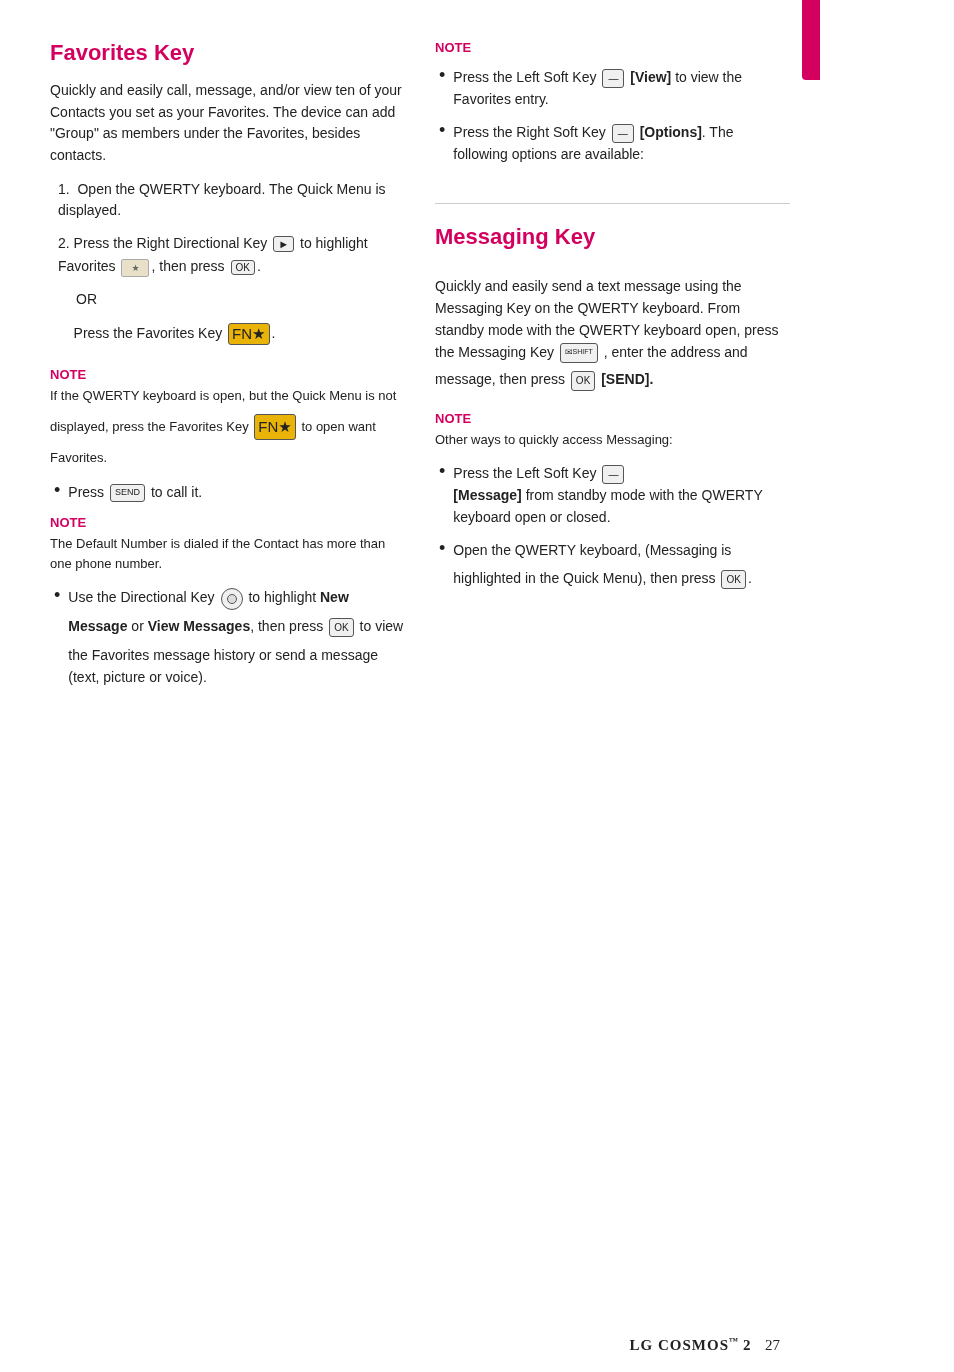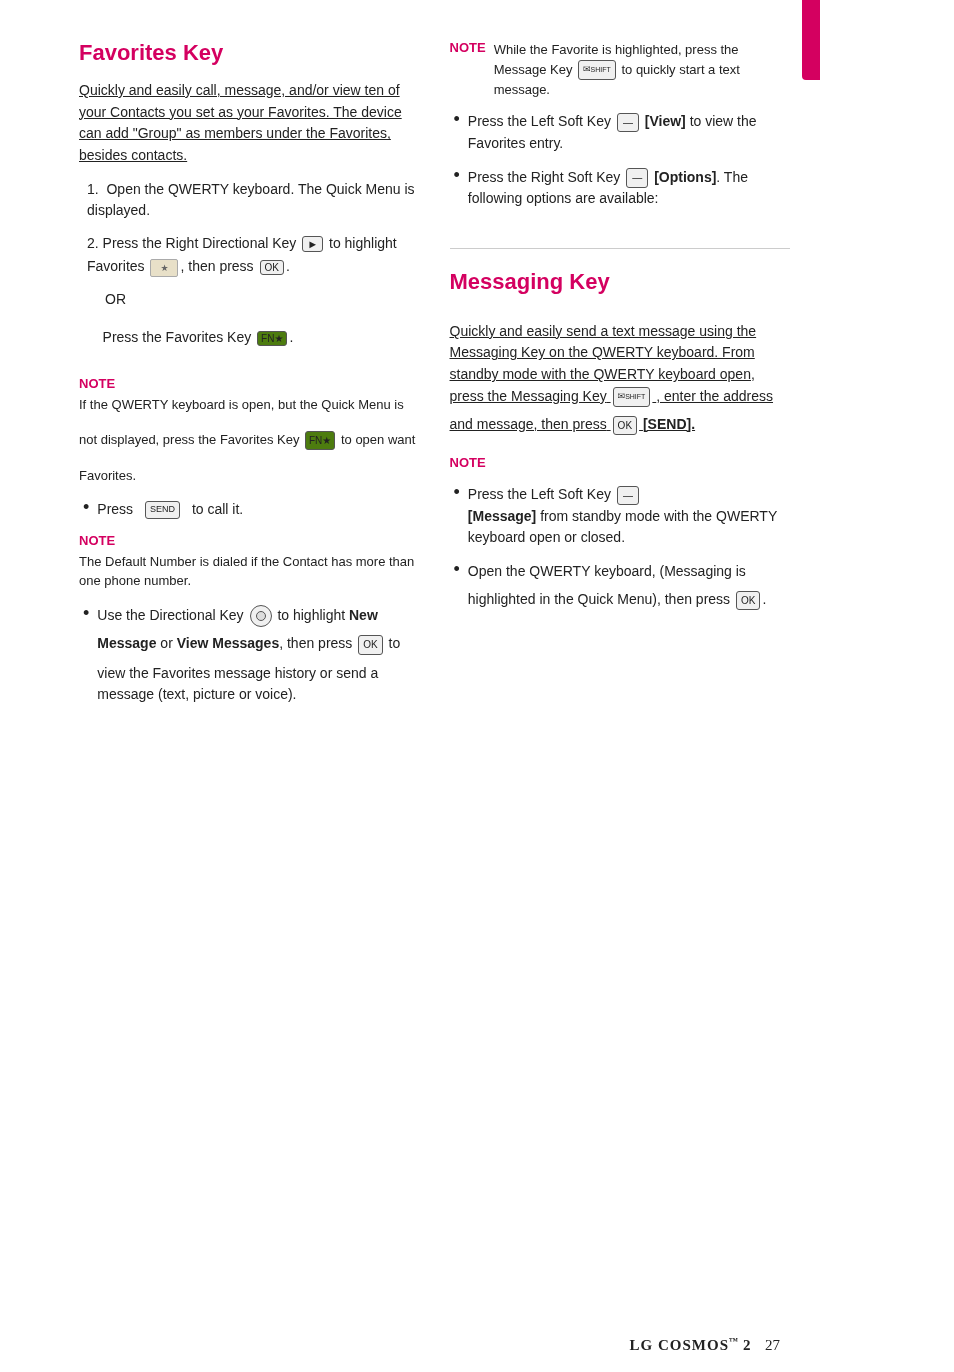--- a/index.html
+++ b/index.html
@@ -17,7 +17,6 @@
       width: 820px;
       min-height: 1372px;
       position: relative;
-      padding-left: 29px;
     }
     .tab-accent {
       position: absolute;

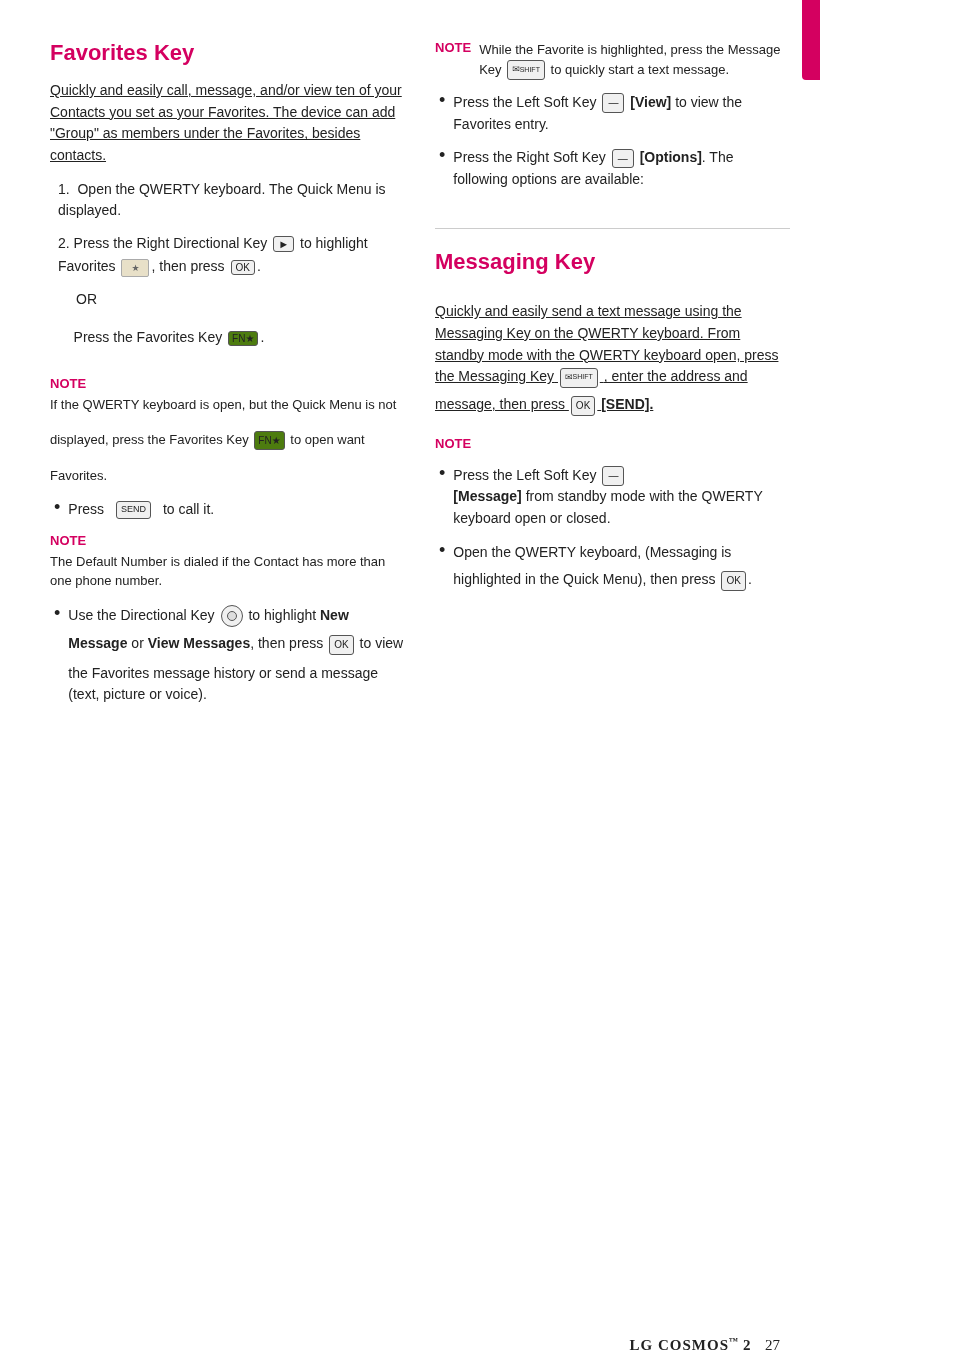--- a/index.html
+++ b/index.html
@@ -336,9 +336,6 @@
 
       <div class="note-inline-block">
         <span class="note-inline-label">NOTE</span>
-        <span class="note-inline-content">
-          <span>While the Favorite is highlighted, press the Message Key</span>&nbsp;<span class="msg-key-icon">✉<sub style="font-size:7px">SHIFT</sub></span>&nbsp;<span>to quickly start a text message.</span>
-        </span>
       </div>
 
       <div class="bullet-item">

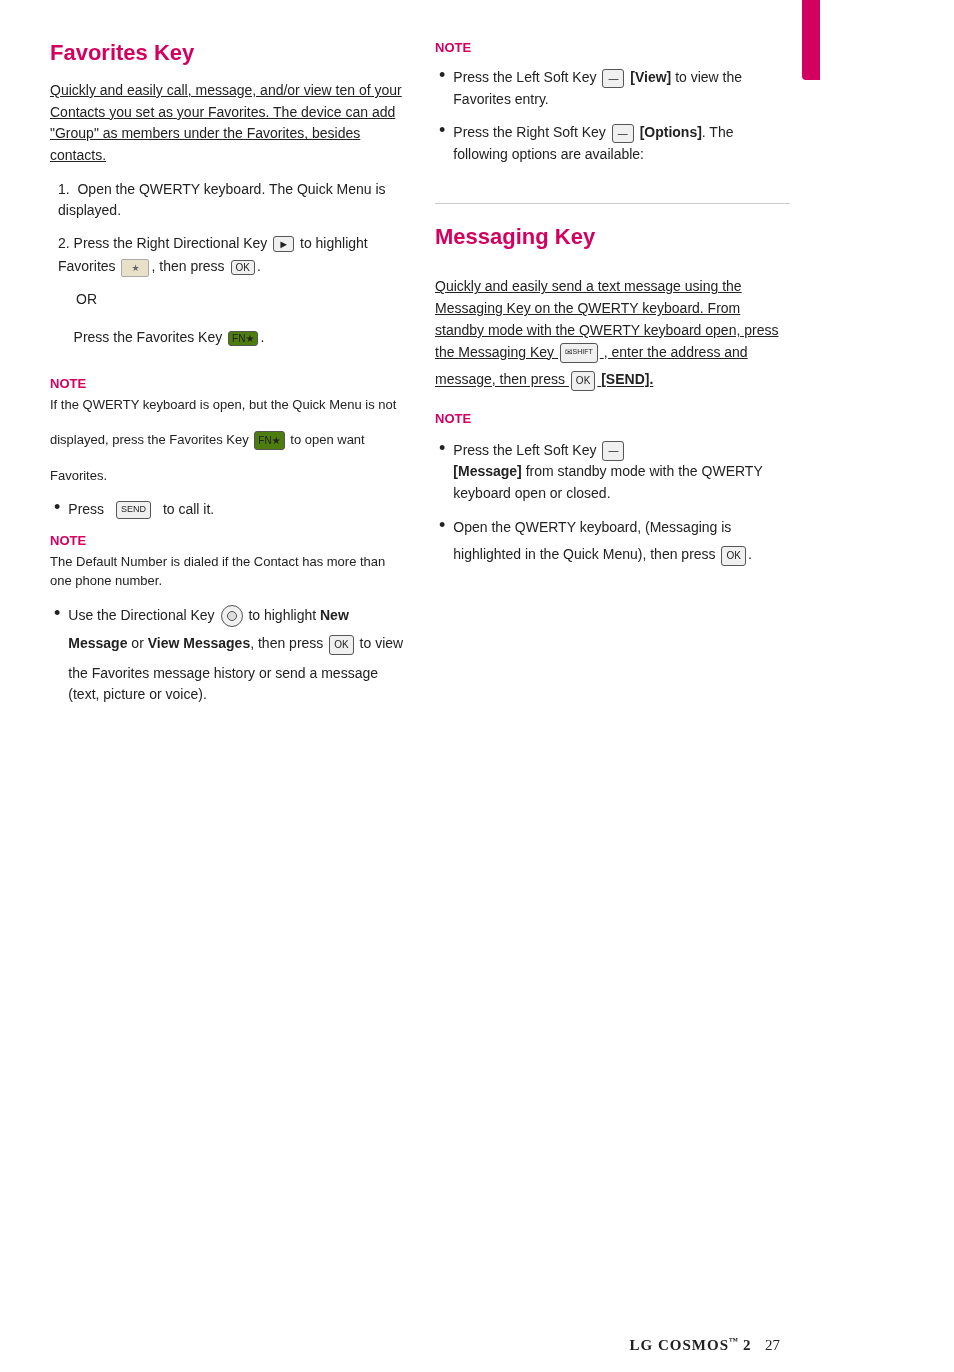--- a/index.html
+++ b/index.html
@@ -59,7 +59,6 @@
       font-size: 14px;
       line-height: 1.55;
       margin-bottom: 12px;
-      text-decoration: underline;
     }
     .numbered-item {
       margin-bottom: 14px;

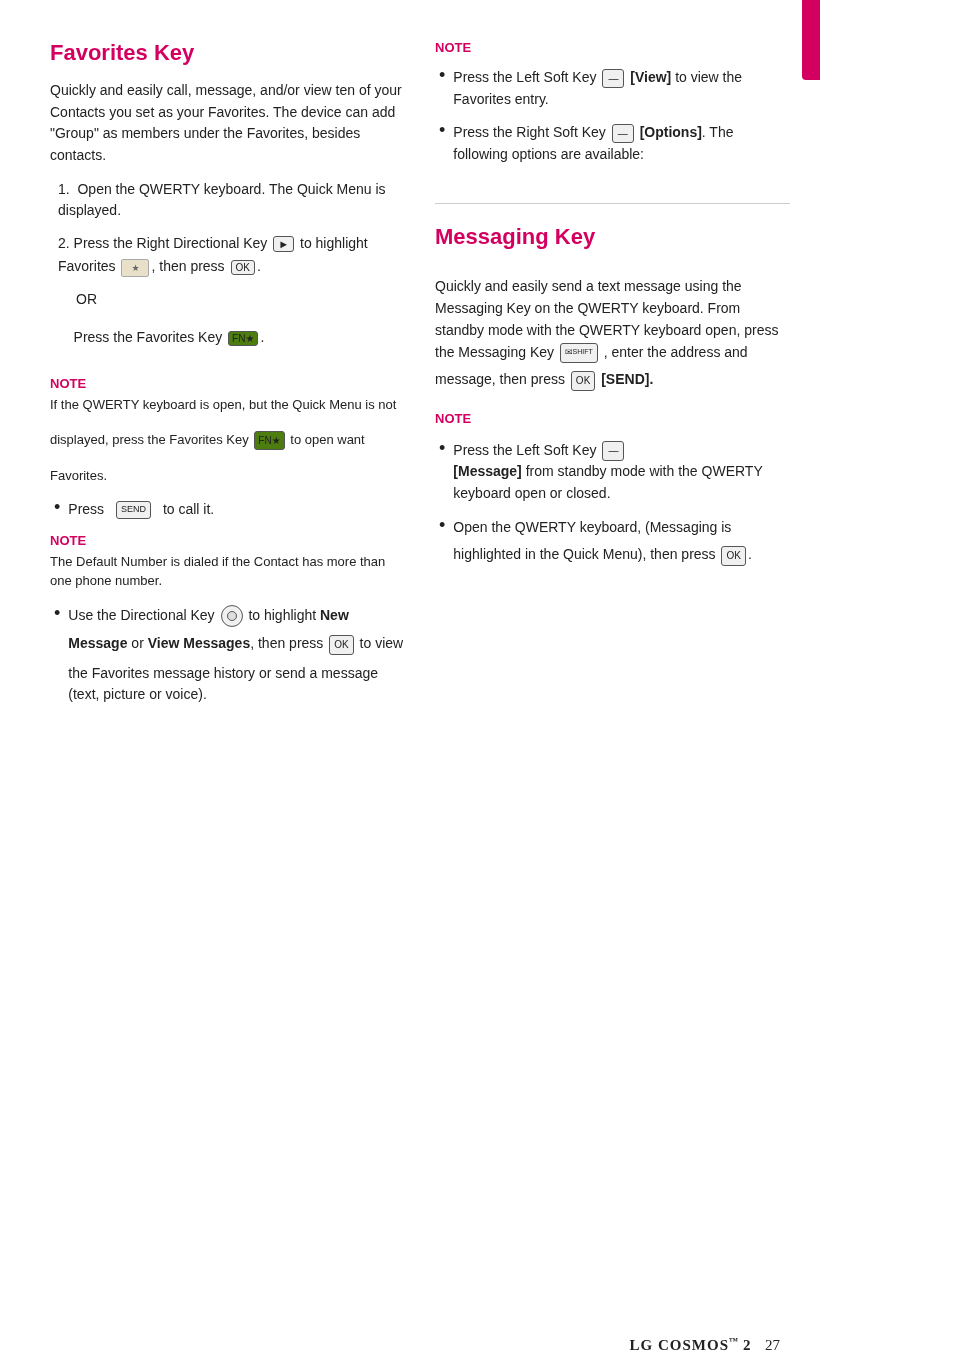--- a/index.html
+++ b/index.html
@@ -145,11 +145,11 @@
       justify-content: center;
       border: 1.5px solid #555;
       border-radius: 3px;
-      font-size: 10px;
+      font-size: 15px;
       padding: 1px 3px;
-      background: #4d7c0f;
-      vertical-align: middle;
-      margin: 16px 2px;
+      background: #eab308;
+      vertical-align: middle;
+      margin: 8px 2px;
       white-space: nowrap;
     }
     .ok-icon {

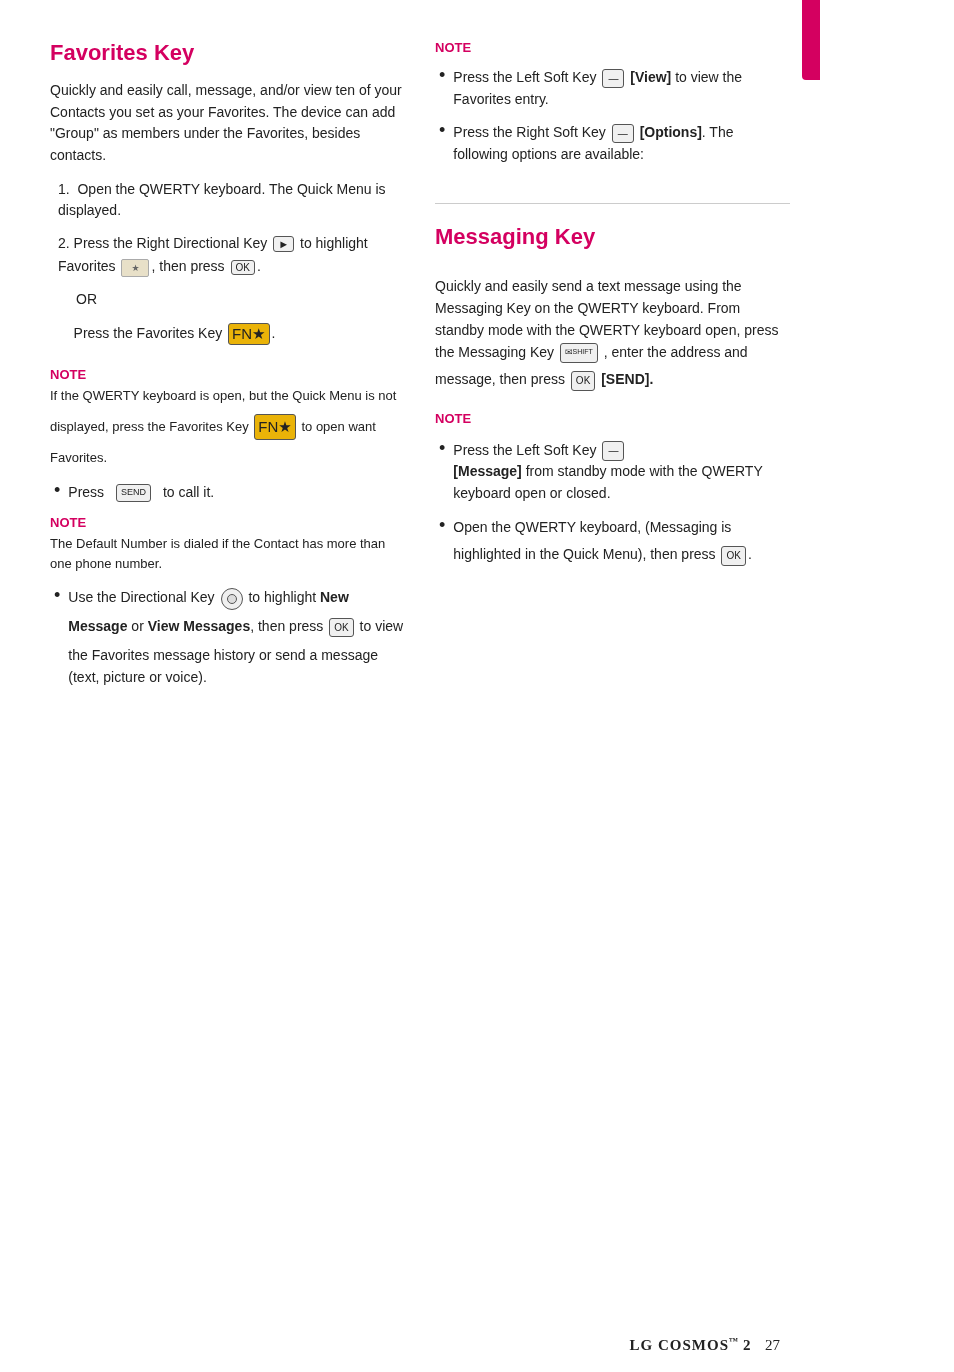--- a/index.html
+++ b/index.html
@@ -361,6 +361,7 @@
 
       <div class="note-block">
         <div class="note-label">NOTE</div>
+        <div class="note-text">Other ways to quickly access Messaging:</div>
       </div>
 
       <div class="bullet-item">

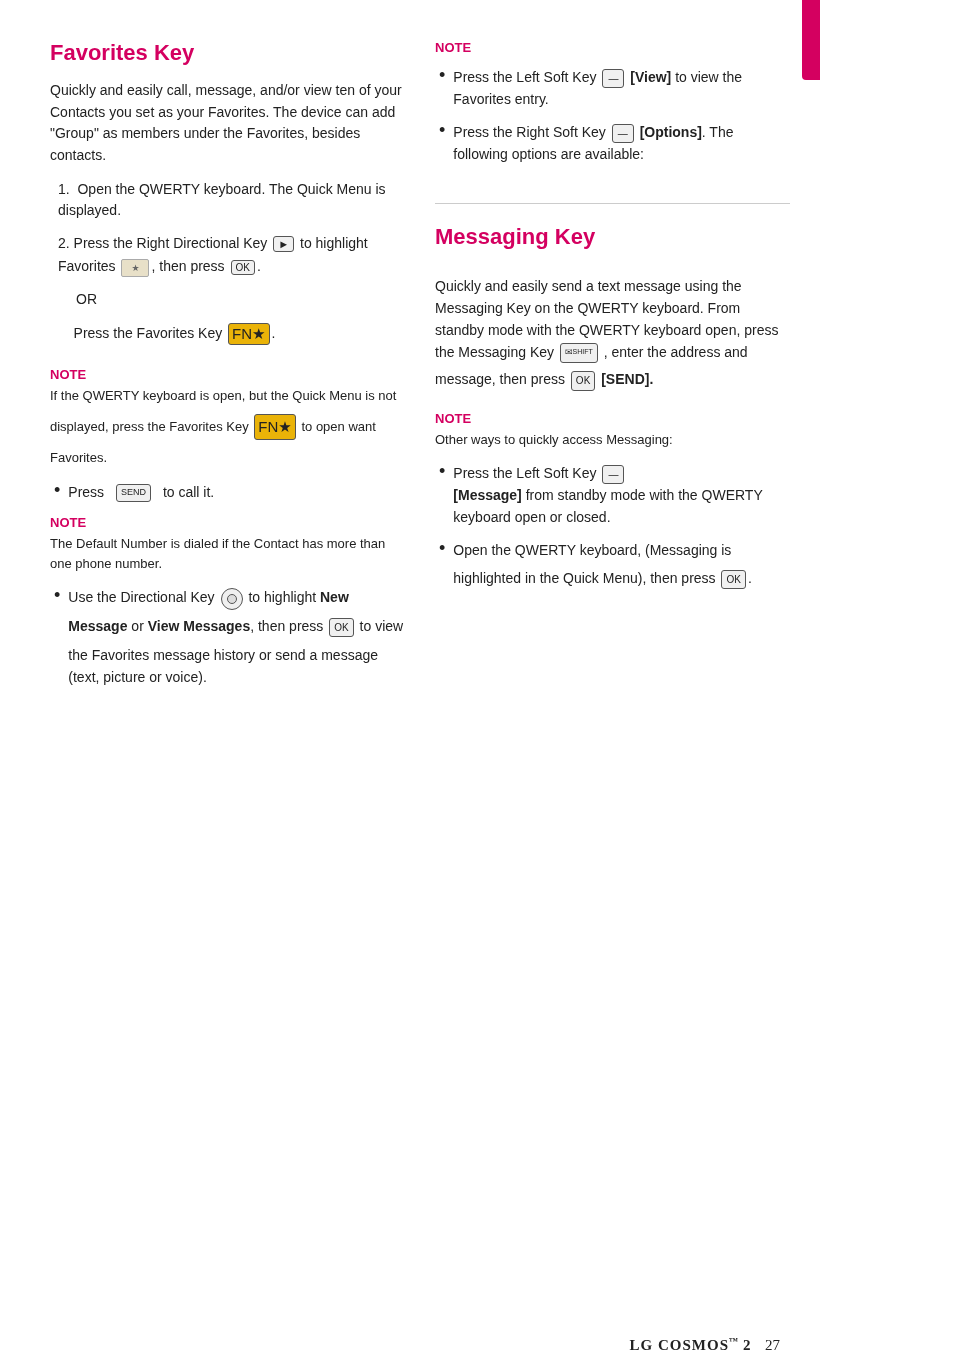--- a/index.html
+++ b/index.html
@@ -174,7 +174,7 @@
       padding: 1px 4px;
       background: #f0f0f0;
       vertical-align: middle;
-      margin: 0 8px;
+      margin: 0 2px;
     }
     .soft-key-left {
       display: inline-flex;

